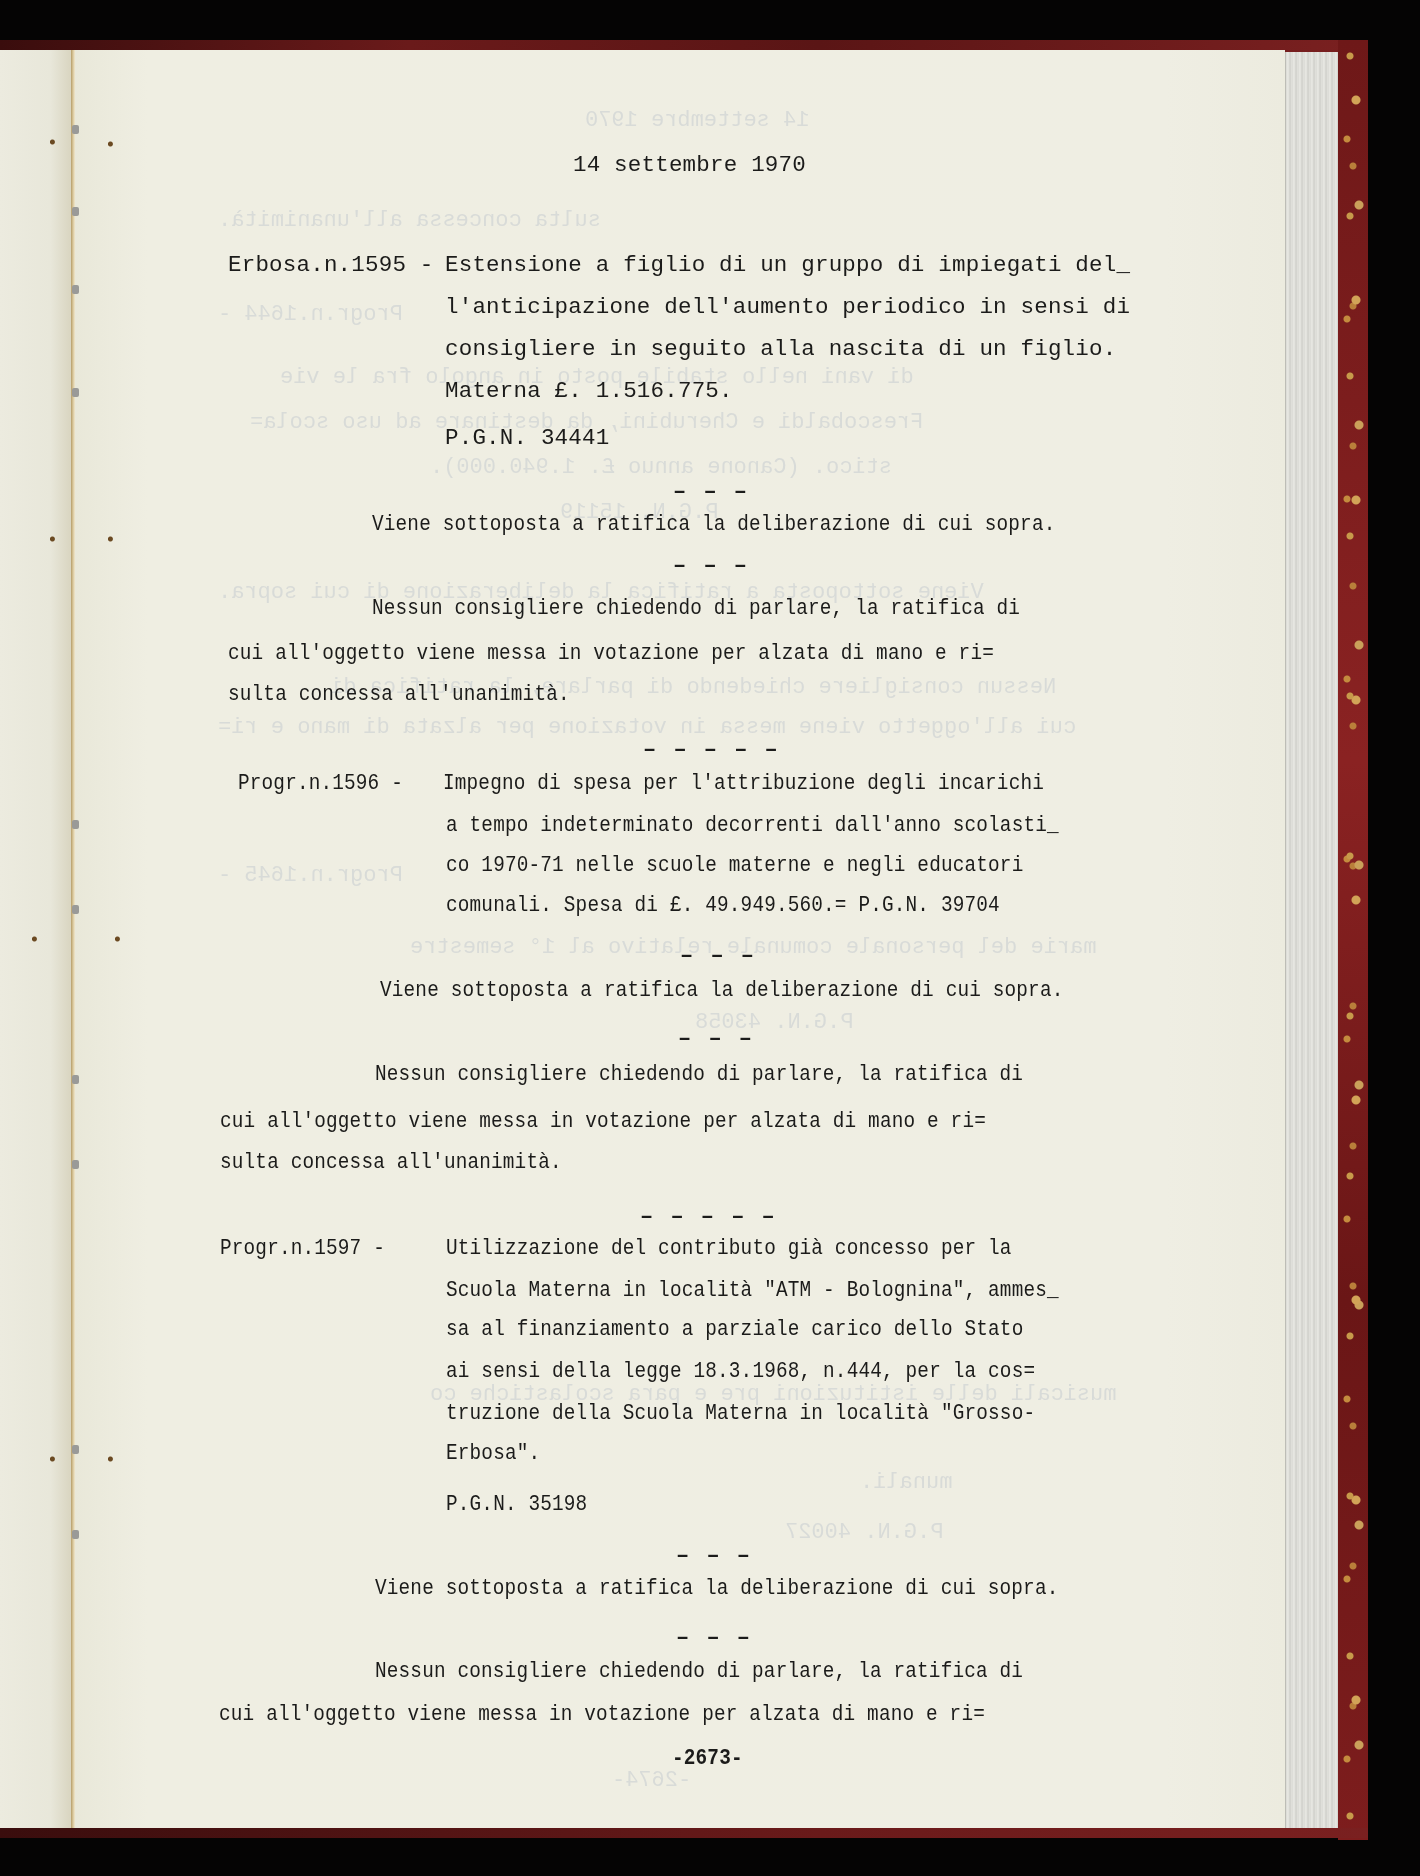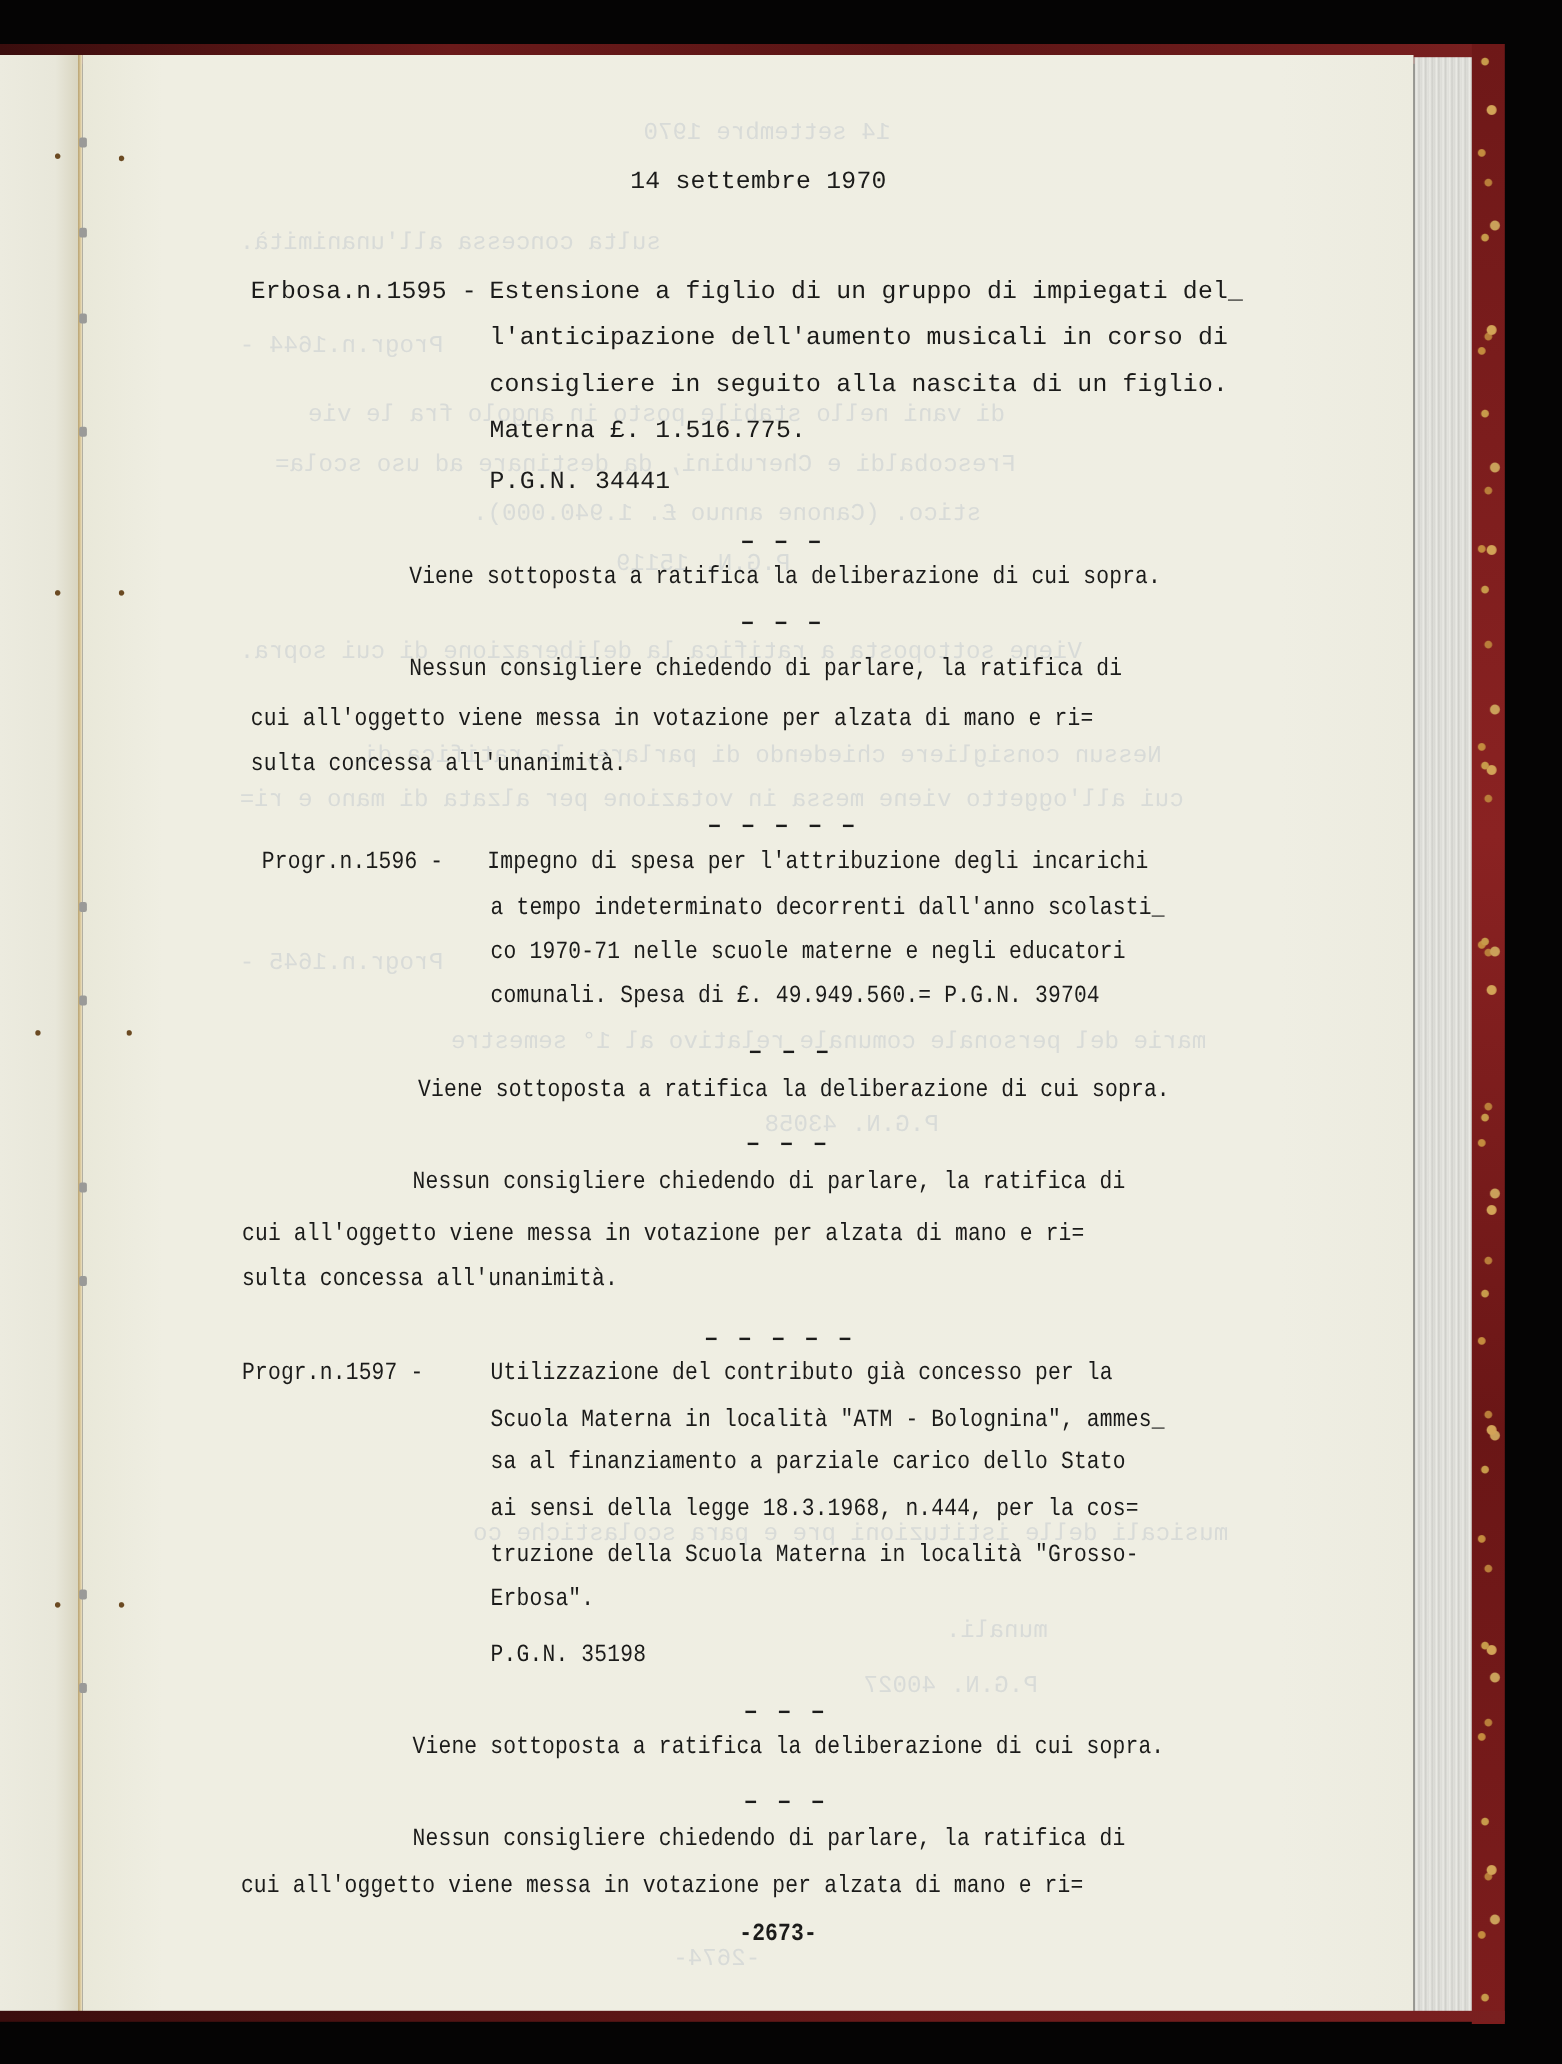--- a/index.html
+++ b/index.html
@@ -122,7 +122,7 @@
 
 <div class="t" style="left:228px;top:252px">Erbosa.n.1595 -</div>
 <div class="t" style="left:445px;top:252px">Estensione a figlio di un gruppo di impiegati del_</div>
-<div class="t" style="left:445px;top:294px">l'anticipazione dell'aumento musicali in corso di</div>
+<div class="t" style="left:445px;top:294px">l'anticipazione dell'aumento periodico in sensi di</div>
 <div class="t" style="left:445px;top:336px">consigliere in seguito alla nascita di un figlio.</div>
 <div class="t" style="left:445px;top:378px">Materna £. 1.516.775.</div>
 <div class="t" style="left:445px;top:425px">P.G.N. 34441</div>

